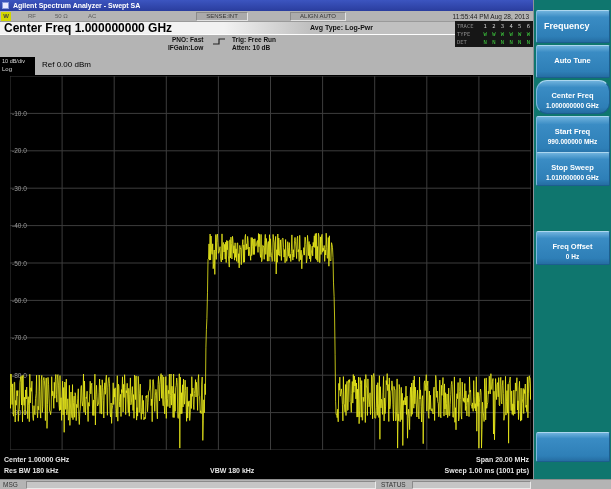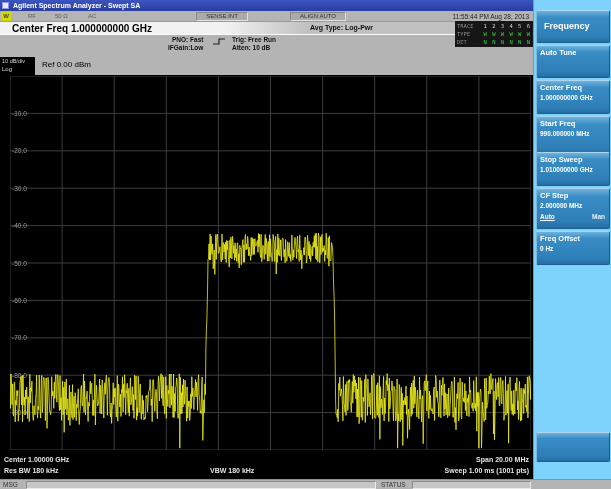--- a/index.html
+++ b/index.html
@@ -44,8 +44,8 @@
     left:0; top:22px; width:533px; height:13px;
     background:linear-gradient(90deg,#f2f2f2 0%,#f2f2f2 42%,#c0c0c0 58%);
     border-bottom:1px solid #fdfdfd;
-    font-size:10px; font-weight:bold; color:#000;
-    line-height:13px; padding-left:12px;
+    font-size:12px; font-weight:bold; color:#000;
+    line-height:13px; padding-left:4px;
   }
   .avg-type { left:310px; top:24px; font-size:7px; font-weight:bold; color:#111; }
 

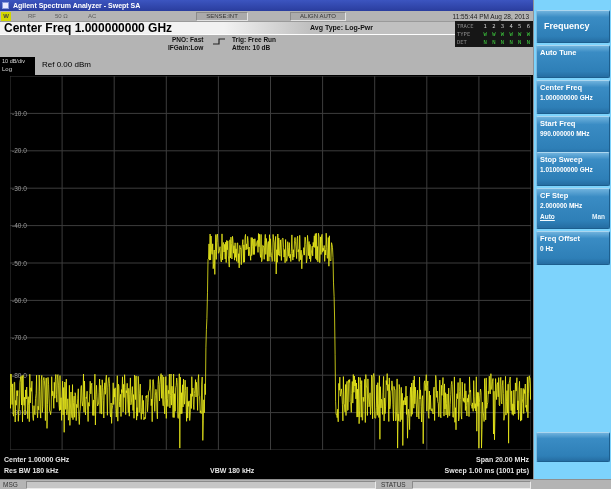--- a/index.html
+++ b/index.html
@@ -78,7 +78,7 @@
   .annot { position:absolute; font-size:7px; font-weight:bold; color:#e4e4e4; white-space:nowrap; }
 
   
-  .right-panel { left:533px; top:0; width:78px; height:489px; background:#7dd3fc; border-left:1px solid #8d9298; }
+  .right-panel { left:533px; top:0; width:78px; height:489px; background:#0f766e; border-left:1px solid #8d9298; }
   .softkey, .menu-header {
     position:absolute; left:2px; width:74px;
     background:linear-gradient(180deg,#6fb2dd 0%,#3a8cc4 20%,#2e7fb7 82%,#256da2 100%);

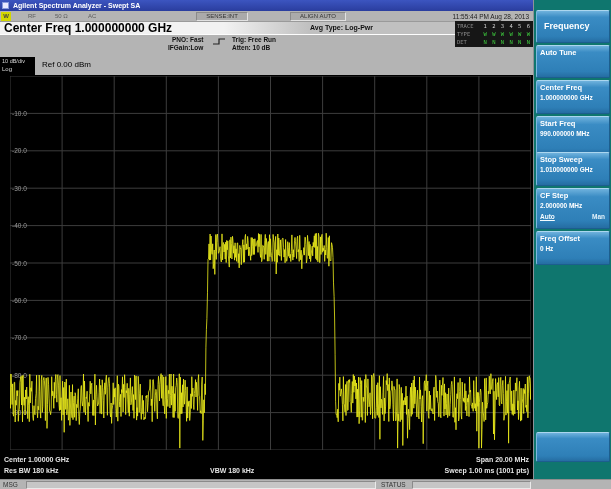--- a/index.html
+++ b/index.html
@@ -86,7 +86,7 @@
     border-radius:2px; color:#fff;
   }
   .menu-header { top:10px; height:33px; font-size:9px; font-weight:bold; line-height:31px; padding-left:7px; }
-  .softkey { padding:2px 4px 1px 3px; text-align:left; cursor:pointer; }
+  .softkey { padding:10px 4px 1px 3px; text-align:center; cursor:pointer; }
   .k-label { display:block; font-size:7.5px; font-weight:bold; line-height:9px; }
   .k-value { display:block; font-size:6.5px; font-weight:bold; line-height:8px; margin-top:2px; }
   .k-toggle { display:flex; justify-content:space-between; font-size:6.5px; font-weight:bold; margin-top:3px; }

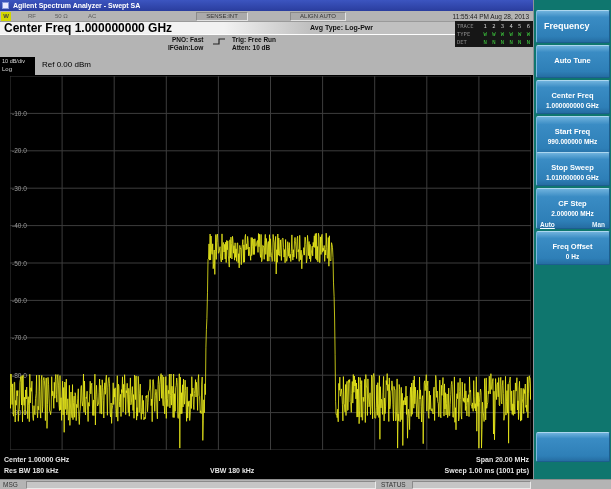--- a/index.html
+++ b/index.html
@@ -93,7 +93,7 @@
   .k-auto { text-decoration:underline; color:#f4fbff; }
   .k-man { color:#e2f1fa; }
   .sk-0 { top:45px;  height:33px; }
-  .sk-1 { top:80px;  height:34px; }
+  .sk-1 { top:80px;  height:34px;border-radius:11px; }
   .sk-2 { top:116px; height:40px; }
   .sk-3 { top:152px; height:34px; }
   .sk-4 { top:188px; height:41px; }

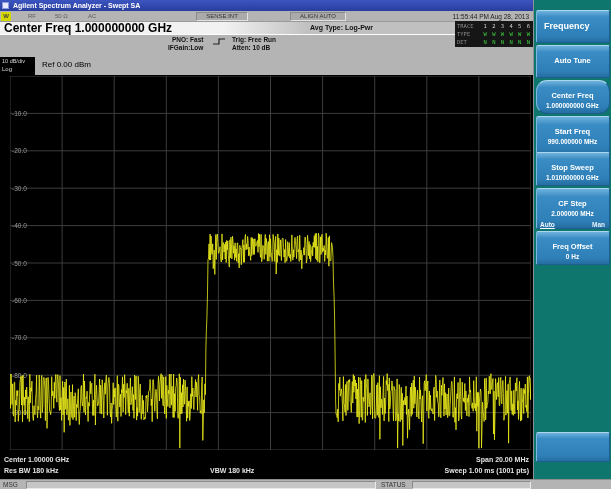--- a/index.html
+++ b/index.html
@@ -220,14 +220,6 @@
     <span class="k-label">Stop Sweep</span>
     <span class="k-value">1.010000000 GHz</span>
   </div>
-  <div class="softkey sk-4">
-    <span class="k-label">CF Step</span>
-    <span class="k-value">2.000000 MHz</span>
-    <span class="k-toggle">
-      <span class="k-auto">Auto</span>
-      <span class="k-man">Man</span>
-    </span>
-  </div>
   <div class="softkey sk-5">
     <span class="k-label">Freq Offset</span>
     <span class="k-value">0 Hz</span>

